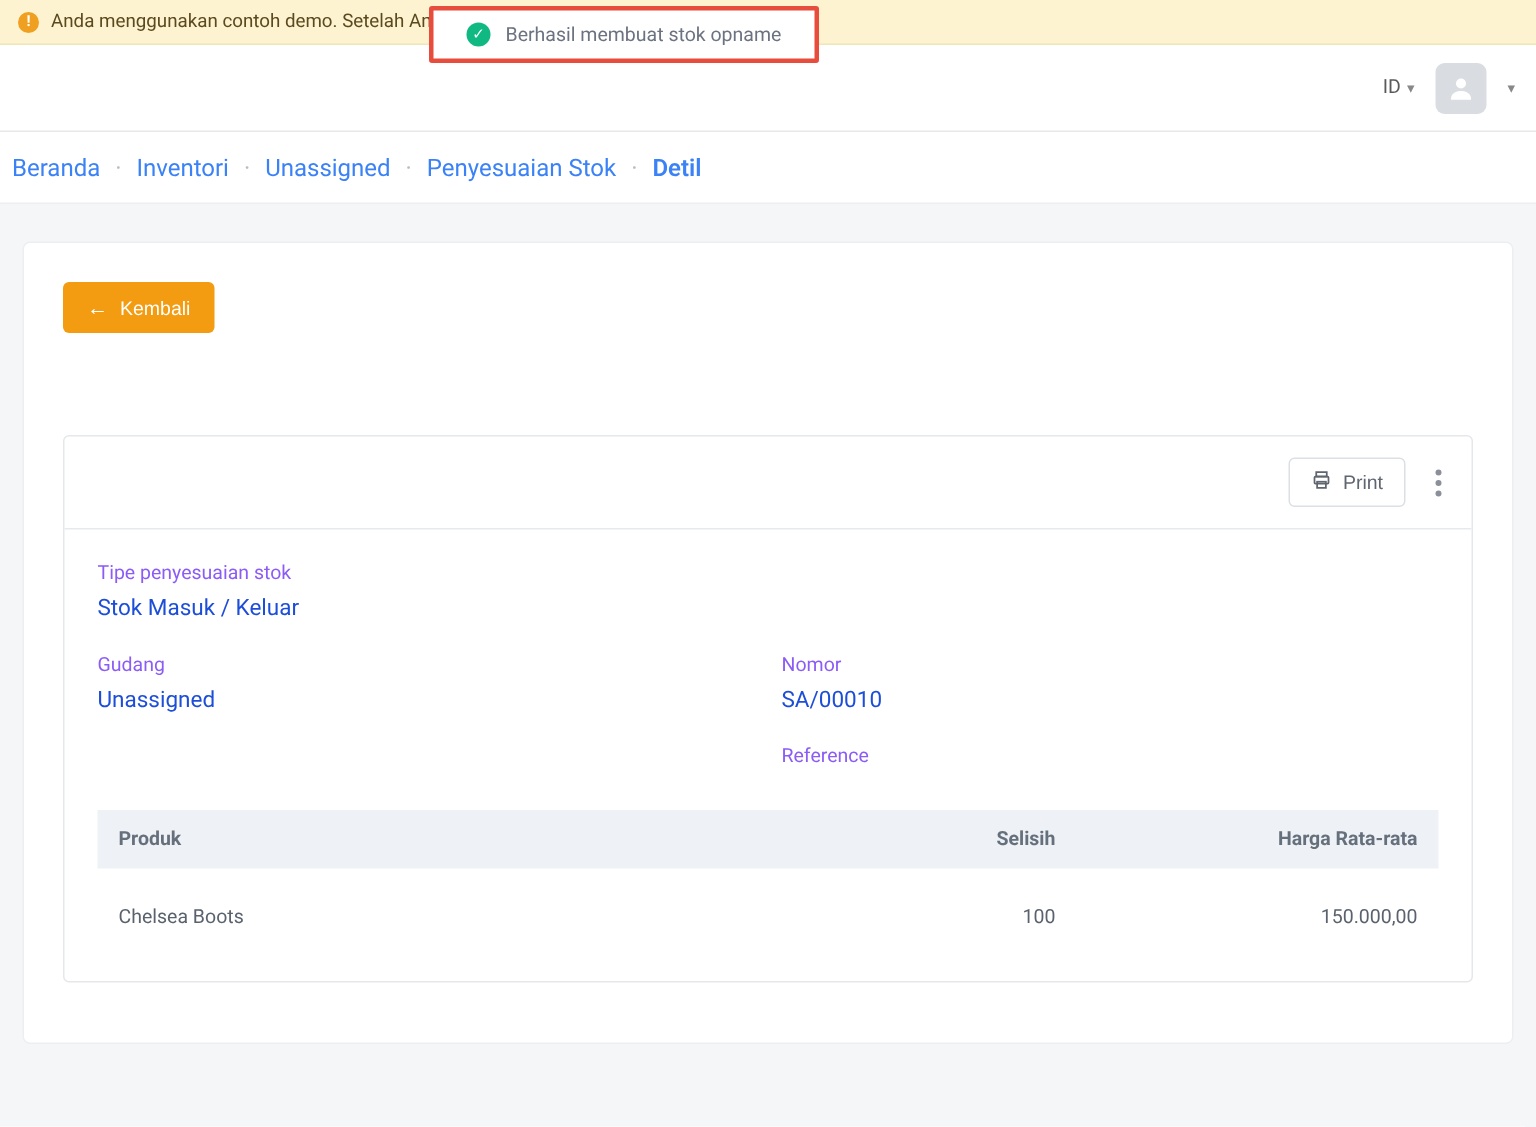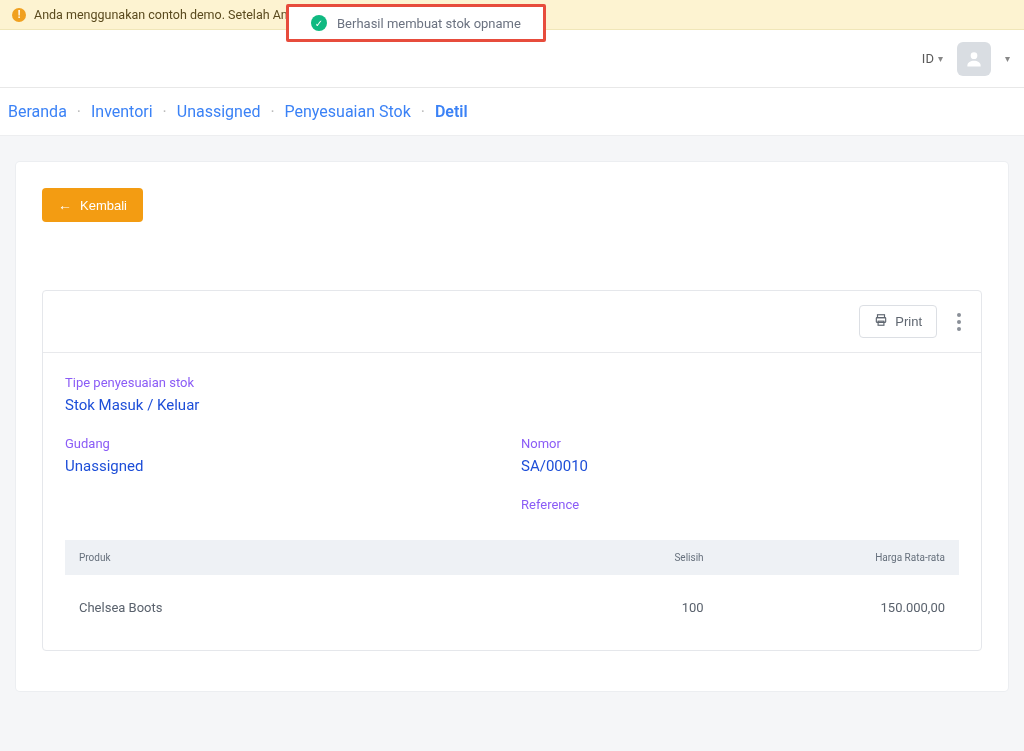--- a/index.html
+++ b/index.html
@@ -214,8 +214,8 @@
   .data-table thead th {
     background: #eef1f5;
     color: #66707c;
-    font-weight: 400;
-    font-size: 10px;
+    font-weight: 700;
+    font-size: 13px;
     text-align: left;
     padding: 12px 14px;
   }

